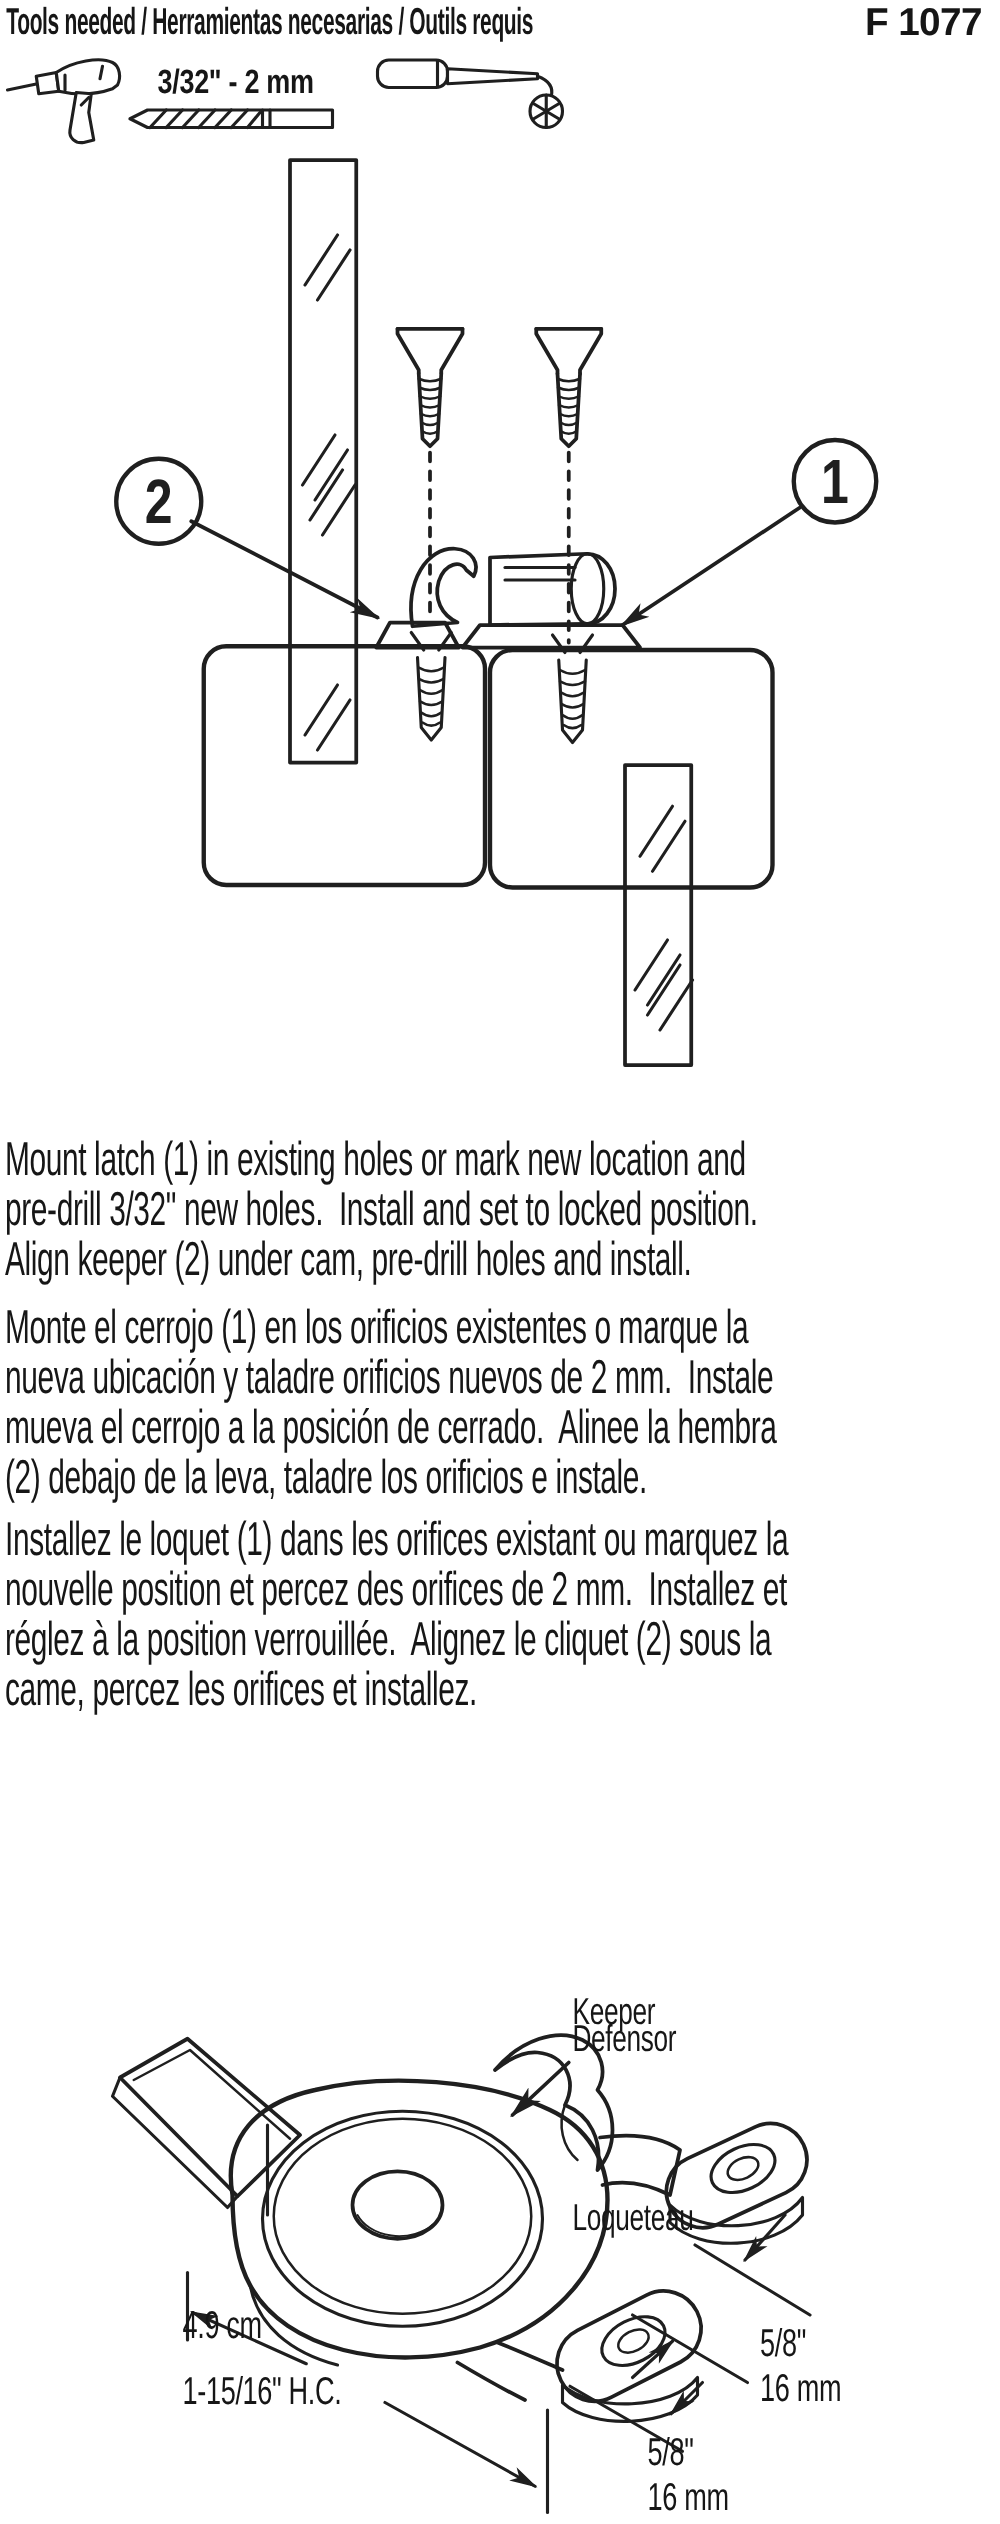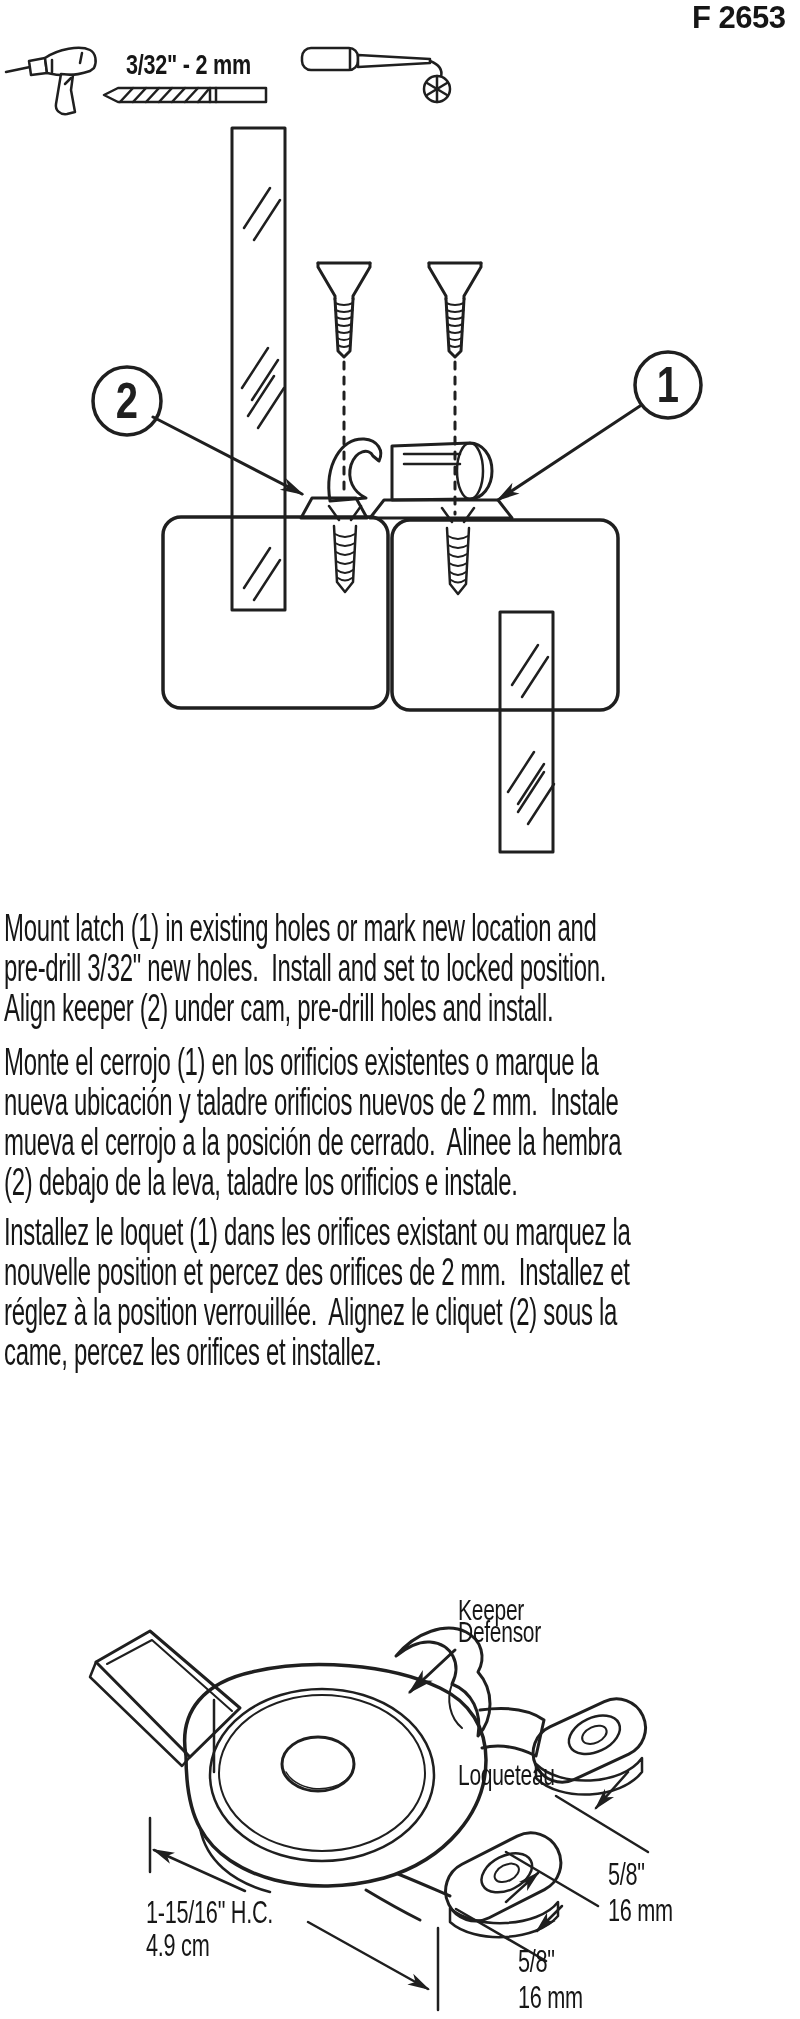--- a/index.html
+++ b/index.html
@@ -33,6 +33,9 @@
 
 <div id="page">
 
+  <div class="abs hdr-title">
+    <span class="cond">Tools needed / Herramientas necesarias / Outils requis</span>
+  </div>
   <div class="abs part-no">F 2653</div>
 
   <svg class="abs" style="left:0;top:38px" width="470" height="85" viewBox="0 0 470 85">

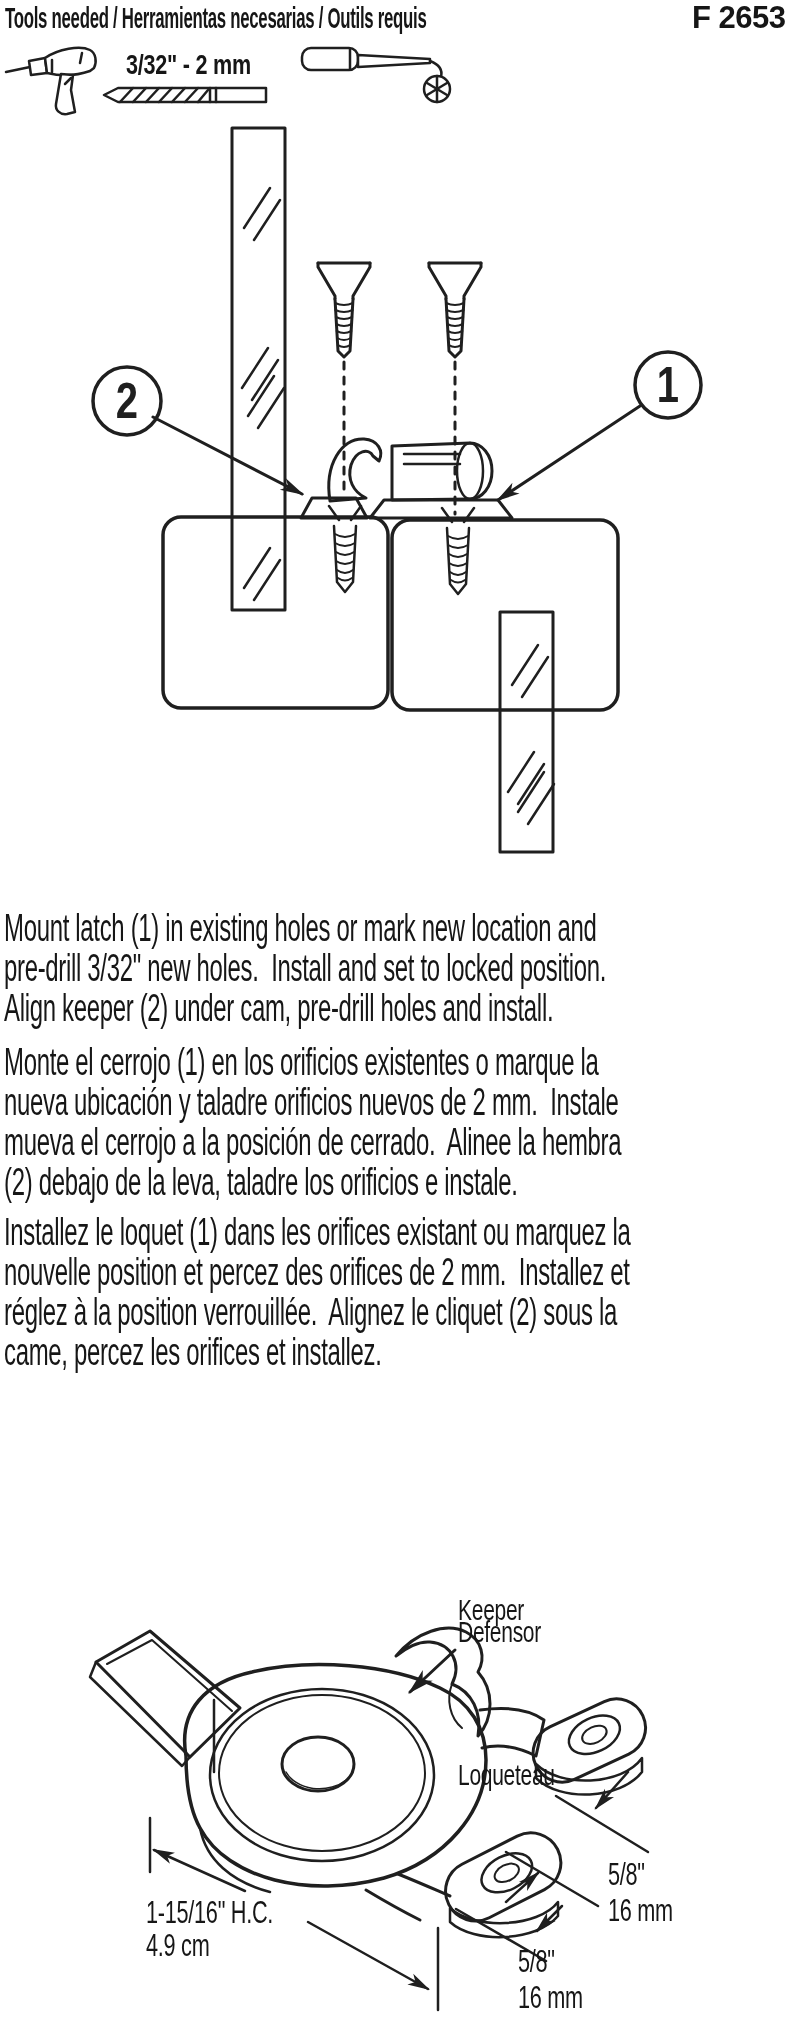--- a/index.html
+++ b/index.html
@@ -36,7 +36,7 @@
   <div class="abs hdr-title">
     <span class="cond">Tools needed / Herramientas necesarias / Outils requis</span>
   </div>
-  <div class="abs part-no">F 2653</div>
+  <div class="abs part-no">F 1077</div>
 
   <svg class="abs" style="left:0;top:38px" width="470" height="85" viewBox="0 0 470 85">
 

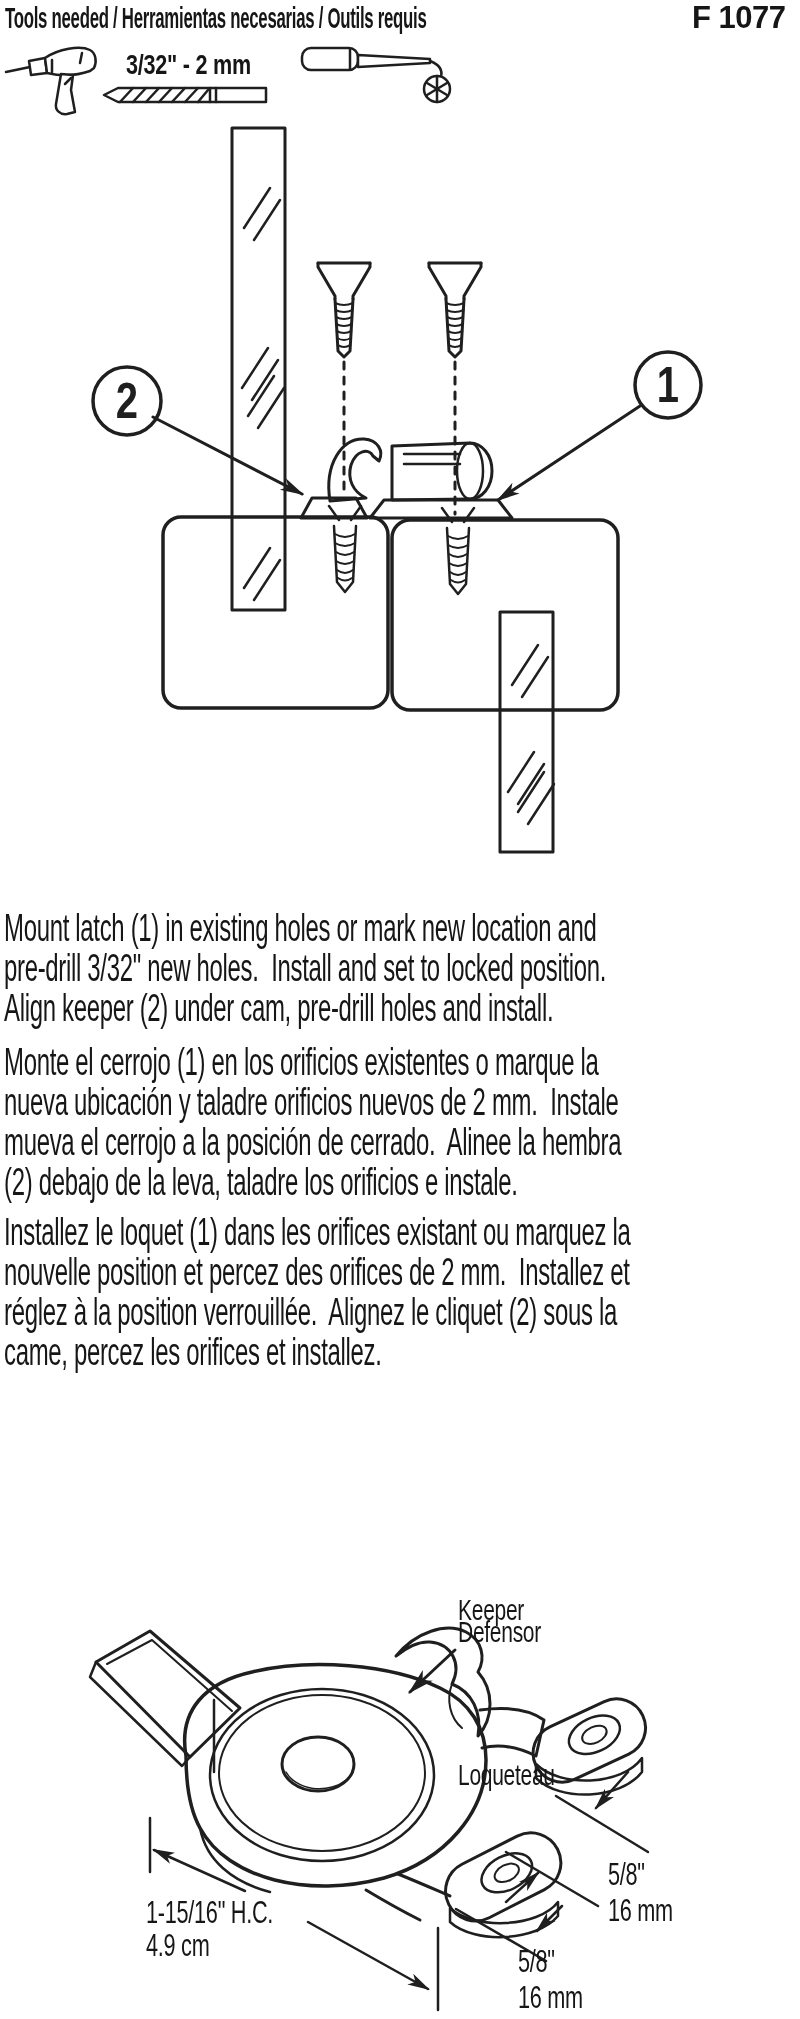--- a/index.html
+++ b/index.html
@@ -257,7 +257,7 @@
   <div class="abs dim" style="left:146px;top:1895px">
     <span class="cond">1-15/16" H.C.</span>
   </div>
-  <div class="abs dim" style="left:146px;top:1928px">
+  <div class="abs dim" style="left:146px;top:1842px">
     <span class="cond">4.9 cm</span>
   </div>
   <div class="abs dim" style="left:608px;top:1857px">

